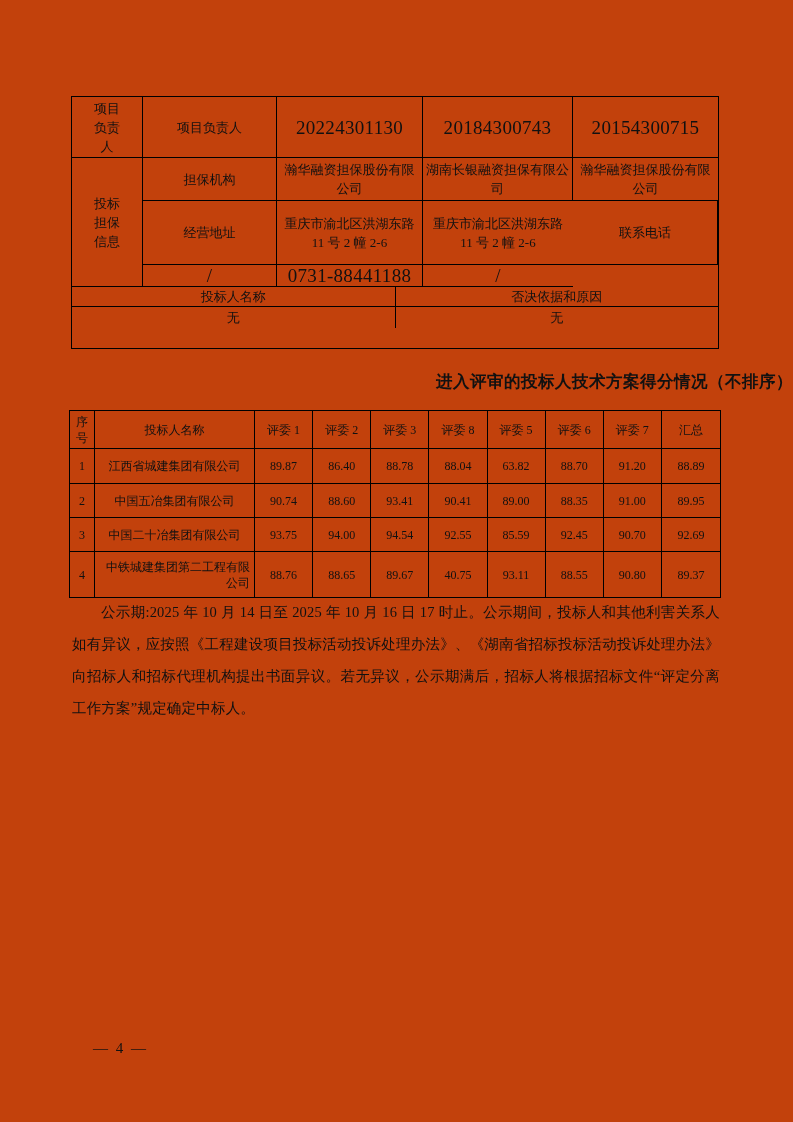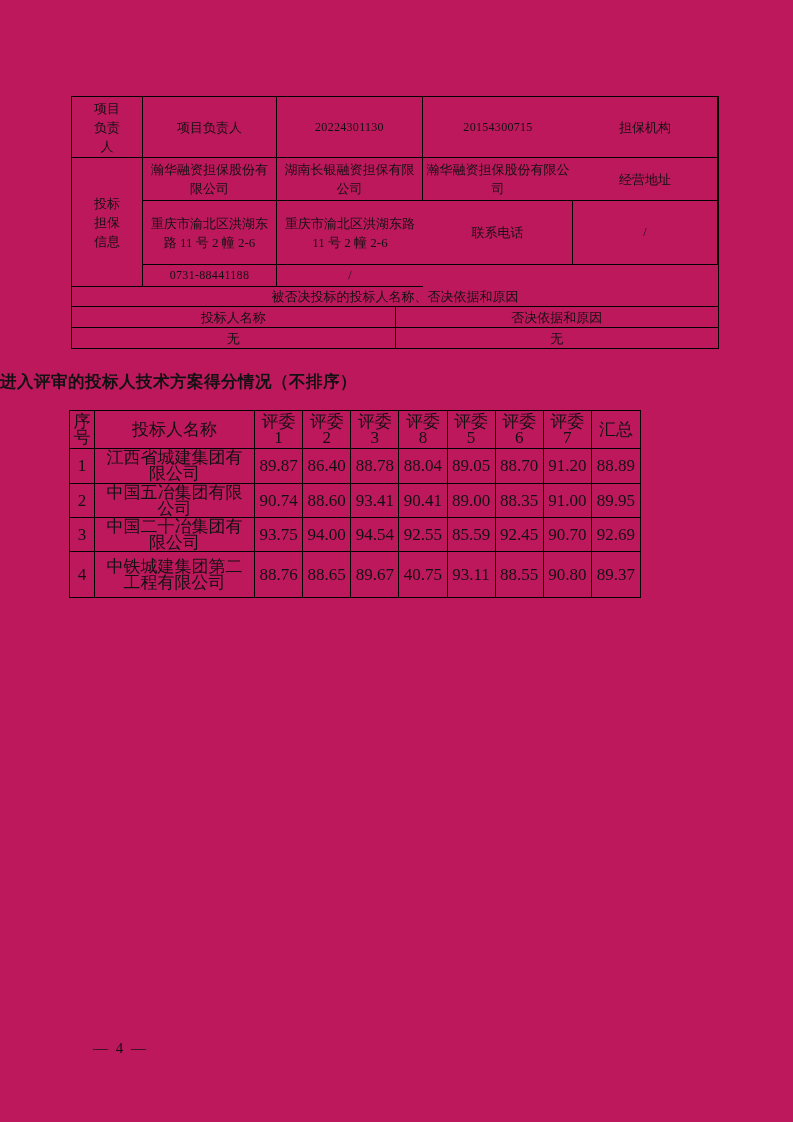--- a/index.html
+++ b/index.html
@@ -5,7 +5,7 @@
   * { margin:0; padding:0; box-sizing:border-box; }
   html,body { background:#ffffff; }
   .page {
-    position:relative; width:793px; height:1122px; background:#be185d;
+    position:relative; width:793px; height:1122px; background:#c2410c;
     font-family:"Liberation Serif","DejaVu Serif",serif; color:#111;
     overflow:hidden;
   }

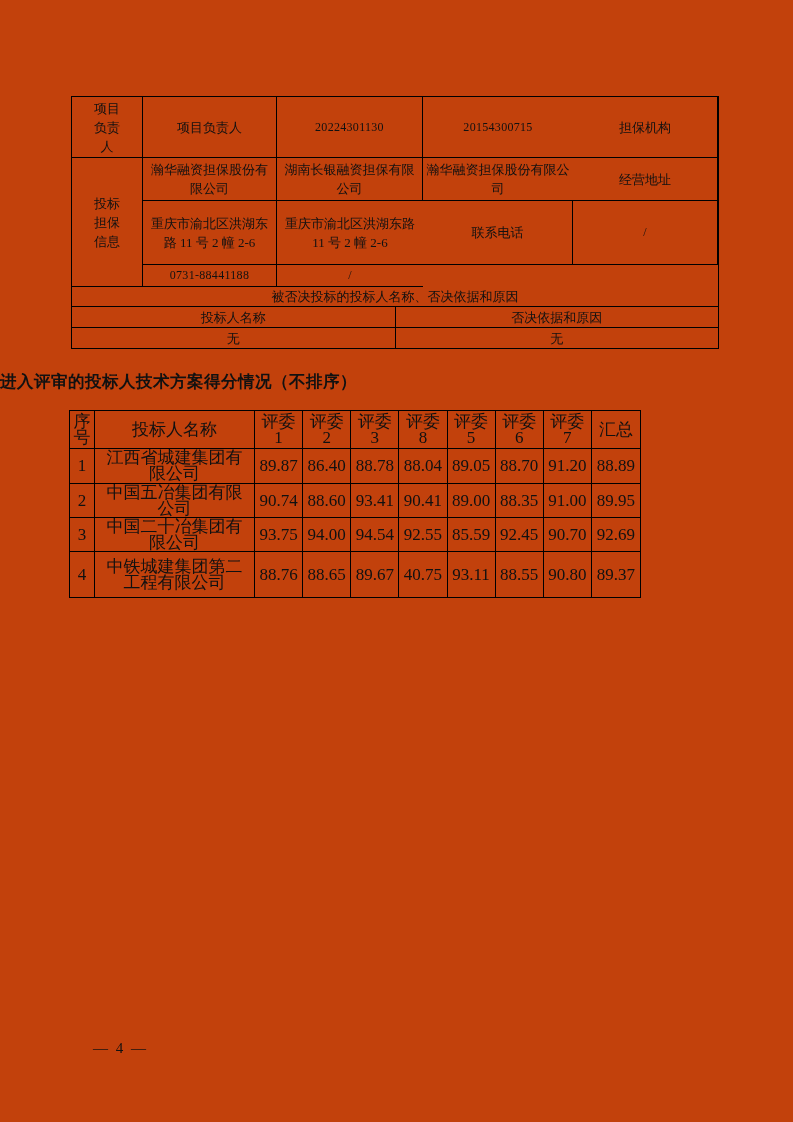--- a/index.html
+++ b/index.html
@@ -28,7 +28,7 @@
   .c-g1 { grid-row:1; grid-column:1; }
   .c-g2 { grid-row:2 / span 3; grid-column:1; }
   .vword { display:block; width:28px; line-height:19px; text-align:center; }
-  .t1 .num { font-size:12px; letter-spacing:0.3px; }
+  .t1 .num { font-size:19px; letter-spacing:0.3px; }
   .full { grid-column:1 / -1; }
   .split { display:flex; padding:0; align-items:stretch; }
   .half { flex:1; display:flex; align-items:center; justify-content:center; }

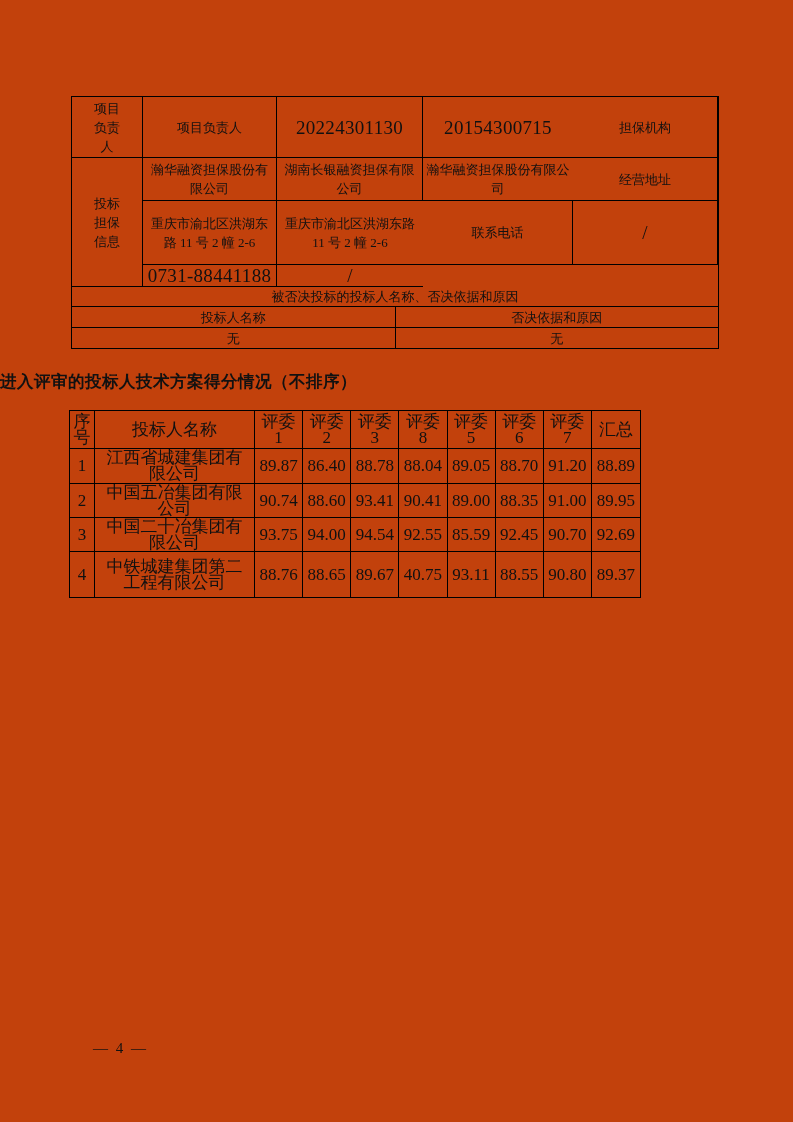--- a/index.html
+++ b/index.html
@@ -74,6 +74,7 @@
       </div>
     <div class="cell">项目负责人</div>
     <div class="cell num">20224301130</div>
+    <div class="cell num">20184300743</div>
     <div class="cell num lr">20154300715</div>
 
     <div class="cell c-g2">

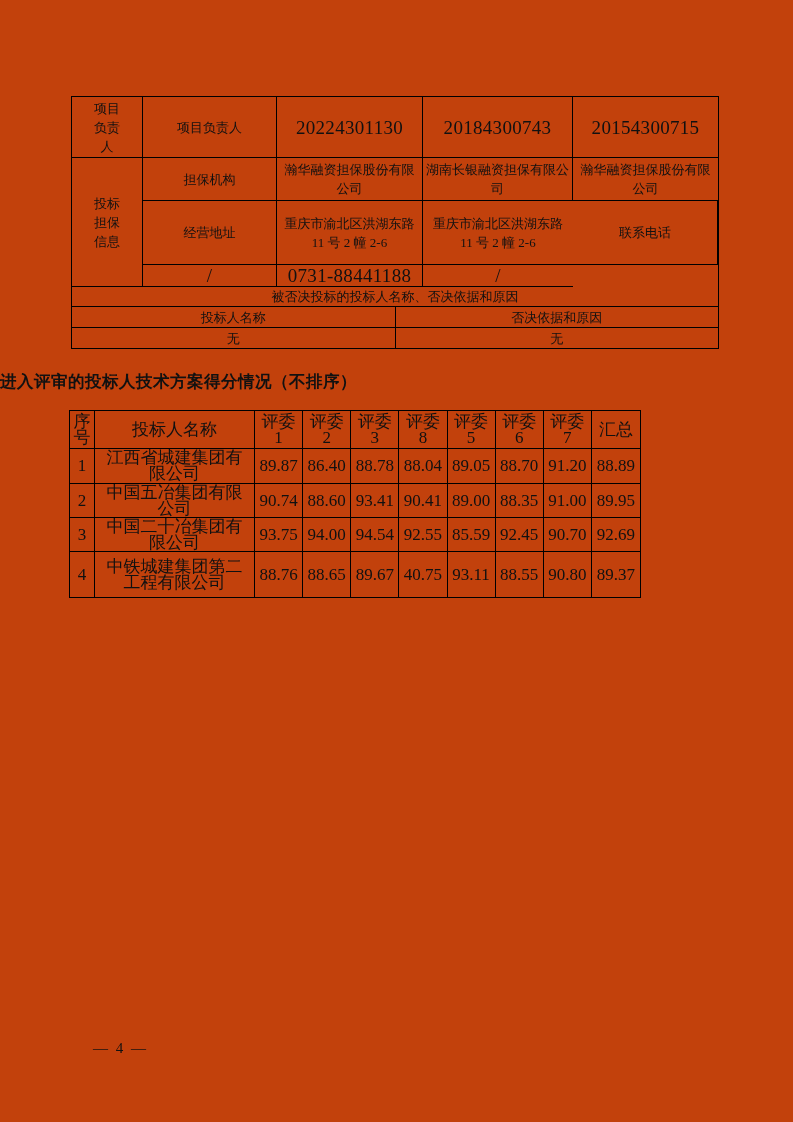--- a/index.html
+++ b/index.html
@@ -94,7 +94,6 @@
     <div class="cell num">0731-88441188</div>
     <div class="cell num lr">/</div>
 
-    <div class="cell full lr">被否决投标的投标人名称、否决依据和原因</div>
 
     <div class="cell full split lr">
       <div class="half hb">投标人名称</div>

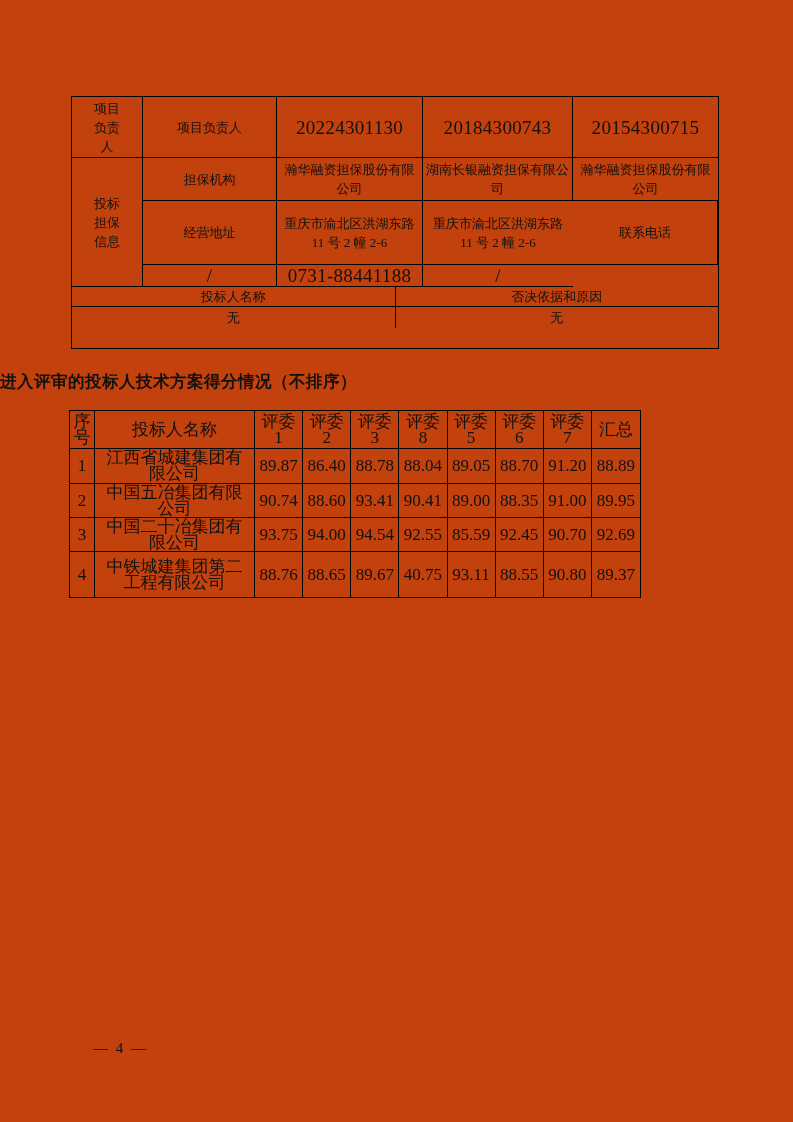--- a/index.html
+++ b/index.html
@@ -37,7 +37,7 @@
   
   .sec-title {
     position:absolute; left:0; top:371px; width:100%;
-    text-align:left; font-weight:bold; font-size:16.5px; letter-spacing:0.5px;
+    text-align:right; font-weight:bold; font-size:16.5px; letter-spacing:0.5px;
   }
 
   

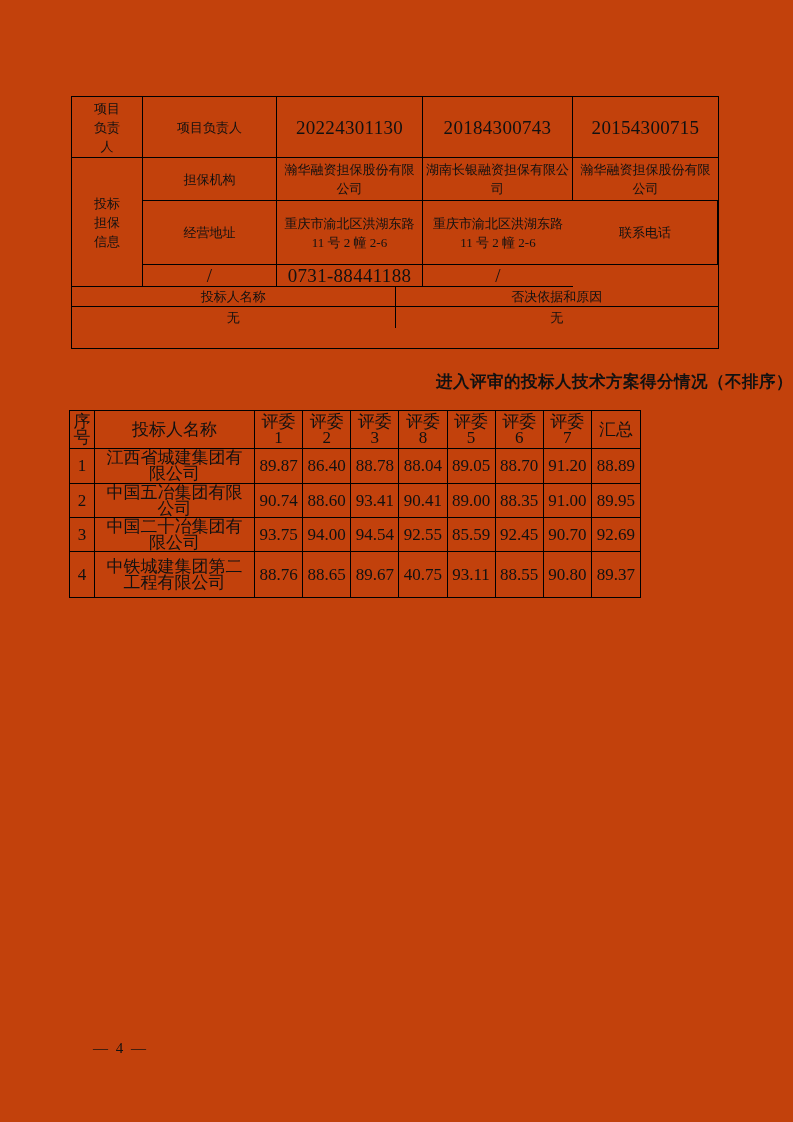--- a/index.html
+++ b/index.html
@@ -42,10 +42,10 @@
 
   
   .t2 {
-    position:absolute; left:69px; top:410px; width:572px;
+    position:absolute; left:69px; top:410px; width:652px;
     display:grid; grid-template-columns:25px 160px repeat(8,1fr);
     grid-template-rows:38px 35px 34px 34px 45px;
-    border:1.5px solid #000; font-size:17px;
+    border:1.5px solid #000; font-size:12px;
   }
   .t2 .cell { padding:1px 2px; line-height:16px; }
   .t2 .name { padding:1px 4px; }

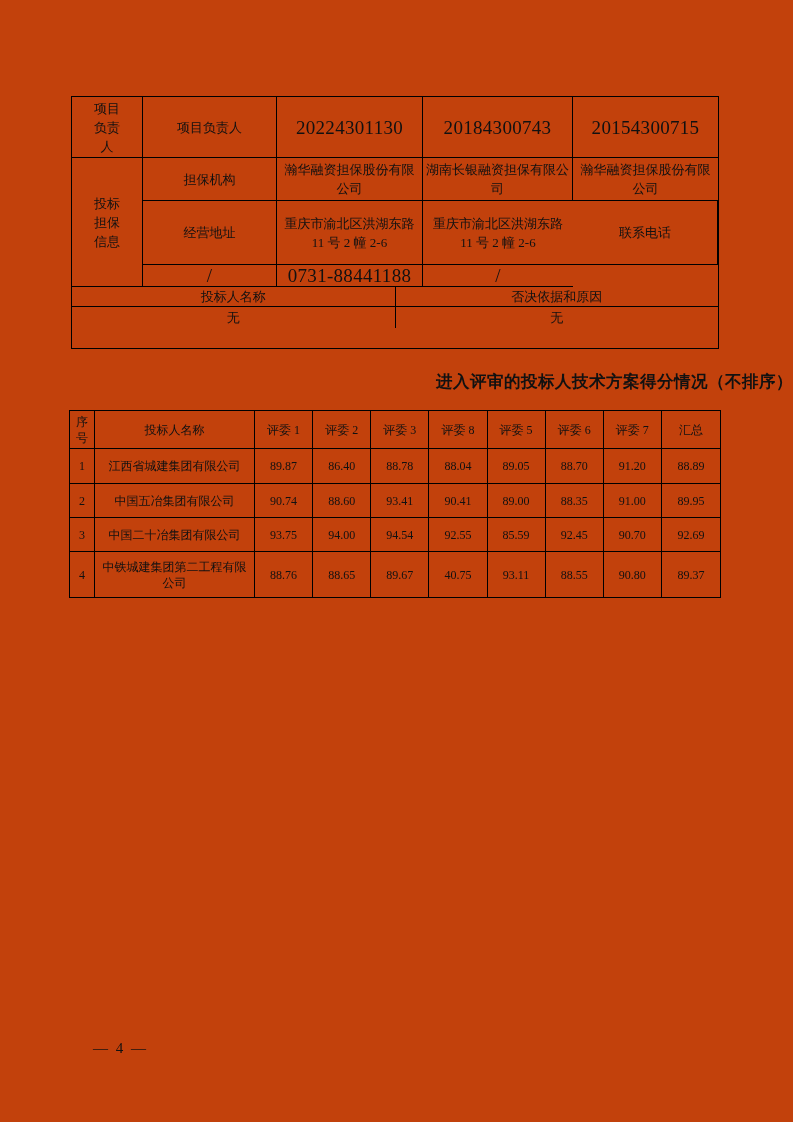--- a/index.html
+++ b/index.html
@@ -48,7 +48,7 @@
     border:1.5px solid #000; font-size:12px;
   }
   .t2 .cell { padding:1px 2px; line-height:16px; }
-  .t2 .name { padding:1px 4px; }
+  .t2 .name { padding:1px 4px;text-align:right; }
 
   
   .notice {

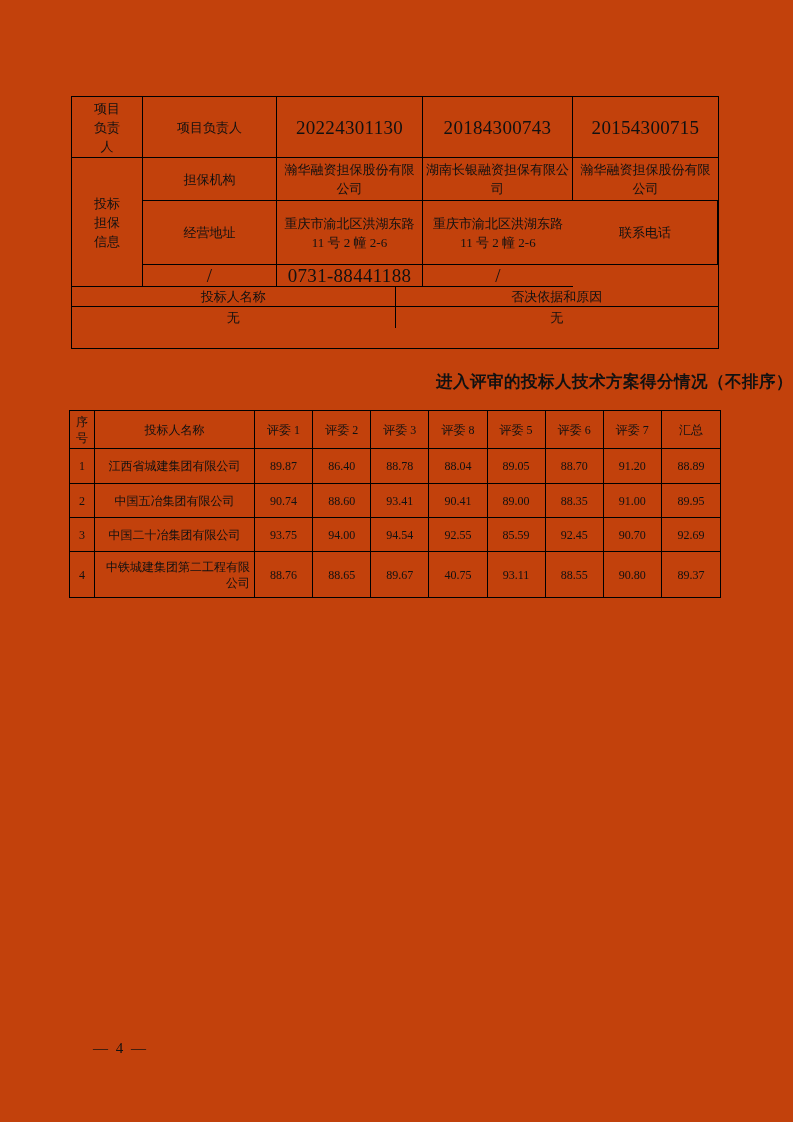--- a/index.html
+++ b/index.html
@@ -125,7 +125,7 @@
     <div class="cell">86.40</div>
     <div class="cell">88.78</div>
     <div class="cell">88.04</div>
-    <div class="cell">89.05</div>
+    <div class="cell">63.82</div>
     <div class="cell">88.70</div>
     <div class="cell">91.20</div>
     <div class="cell lr">88.89</div>

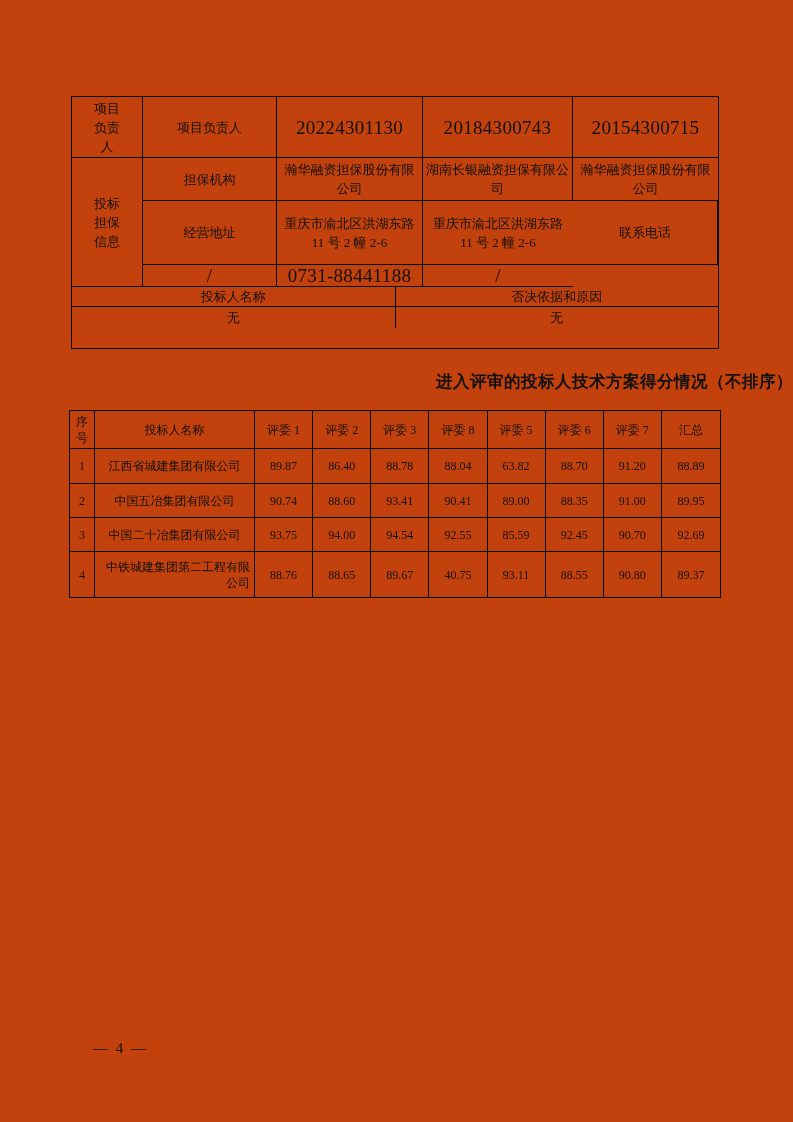--- a/index.html
+++ b/index.html
@@ -164,6 +164,7 @@
     <div class="cell lr lb">89.37</div>
   </div>
 
+  <p class="notice">公示期:2025 年 10 月 14 日至 2025 年 10 月 16 日 17 时止。公示期间，投标人和其他利害关系人如有异议，应按照《工程建设项目投标活动投诉处理办法》、《湖南省招标投标活动投诉处理办法》向招标人和招标代理机构提出书面异议。若无异议，公示期满后，招标人将根据招标文件“评定分离工作方案”规定确定中标人。</p>
 
   <div class="pageno">— 4 —</div>
 

